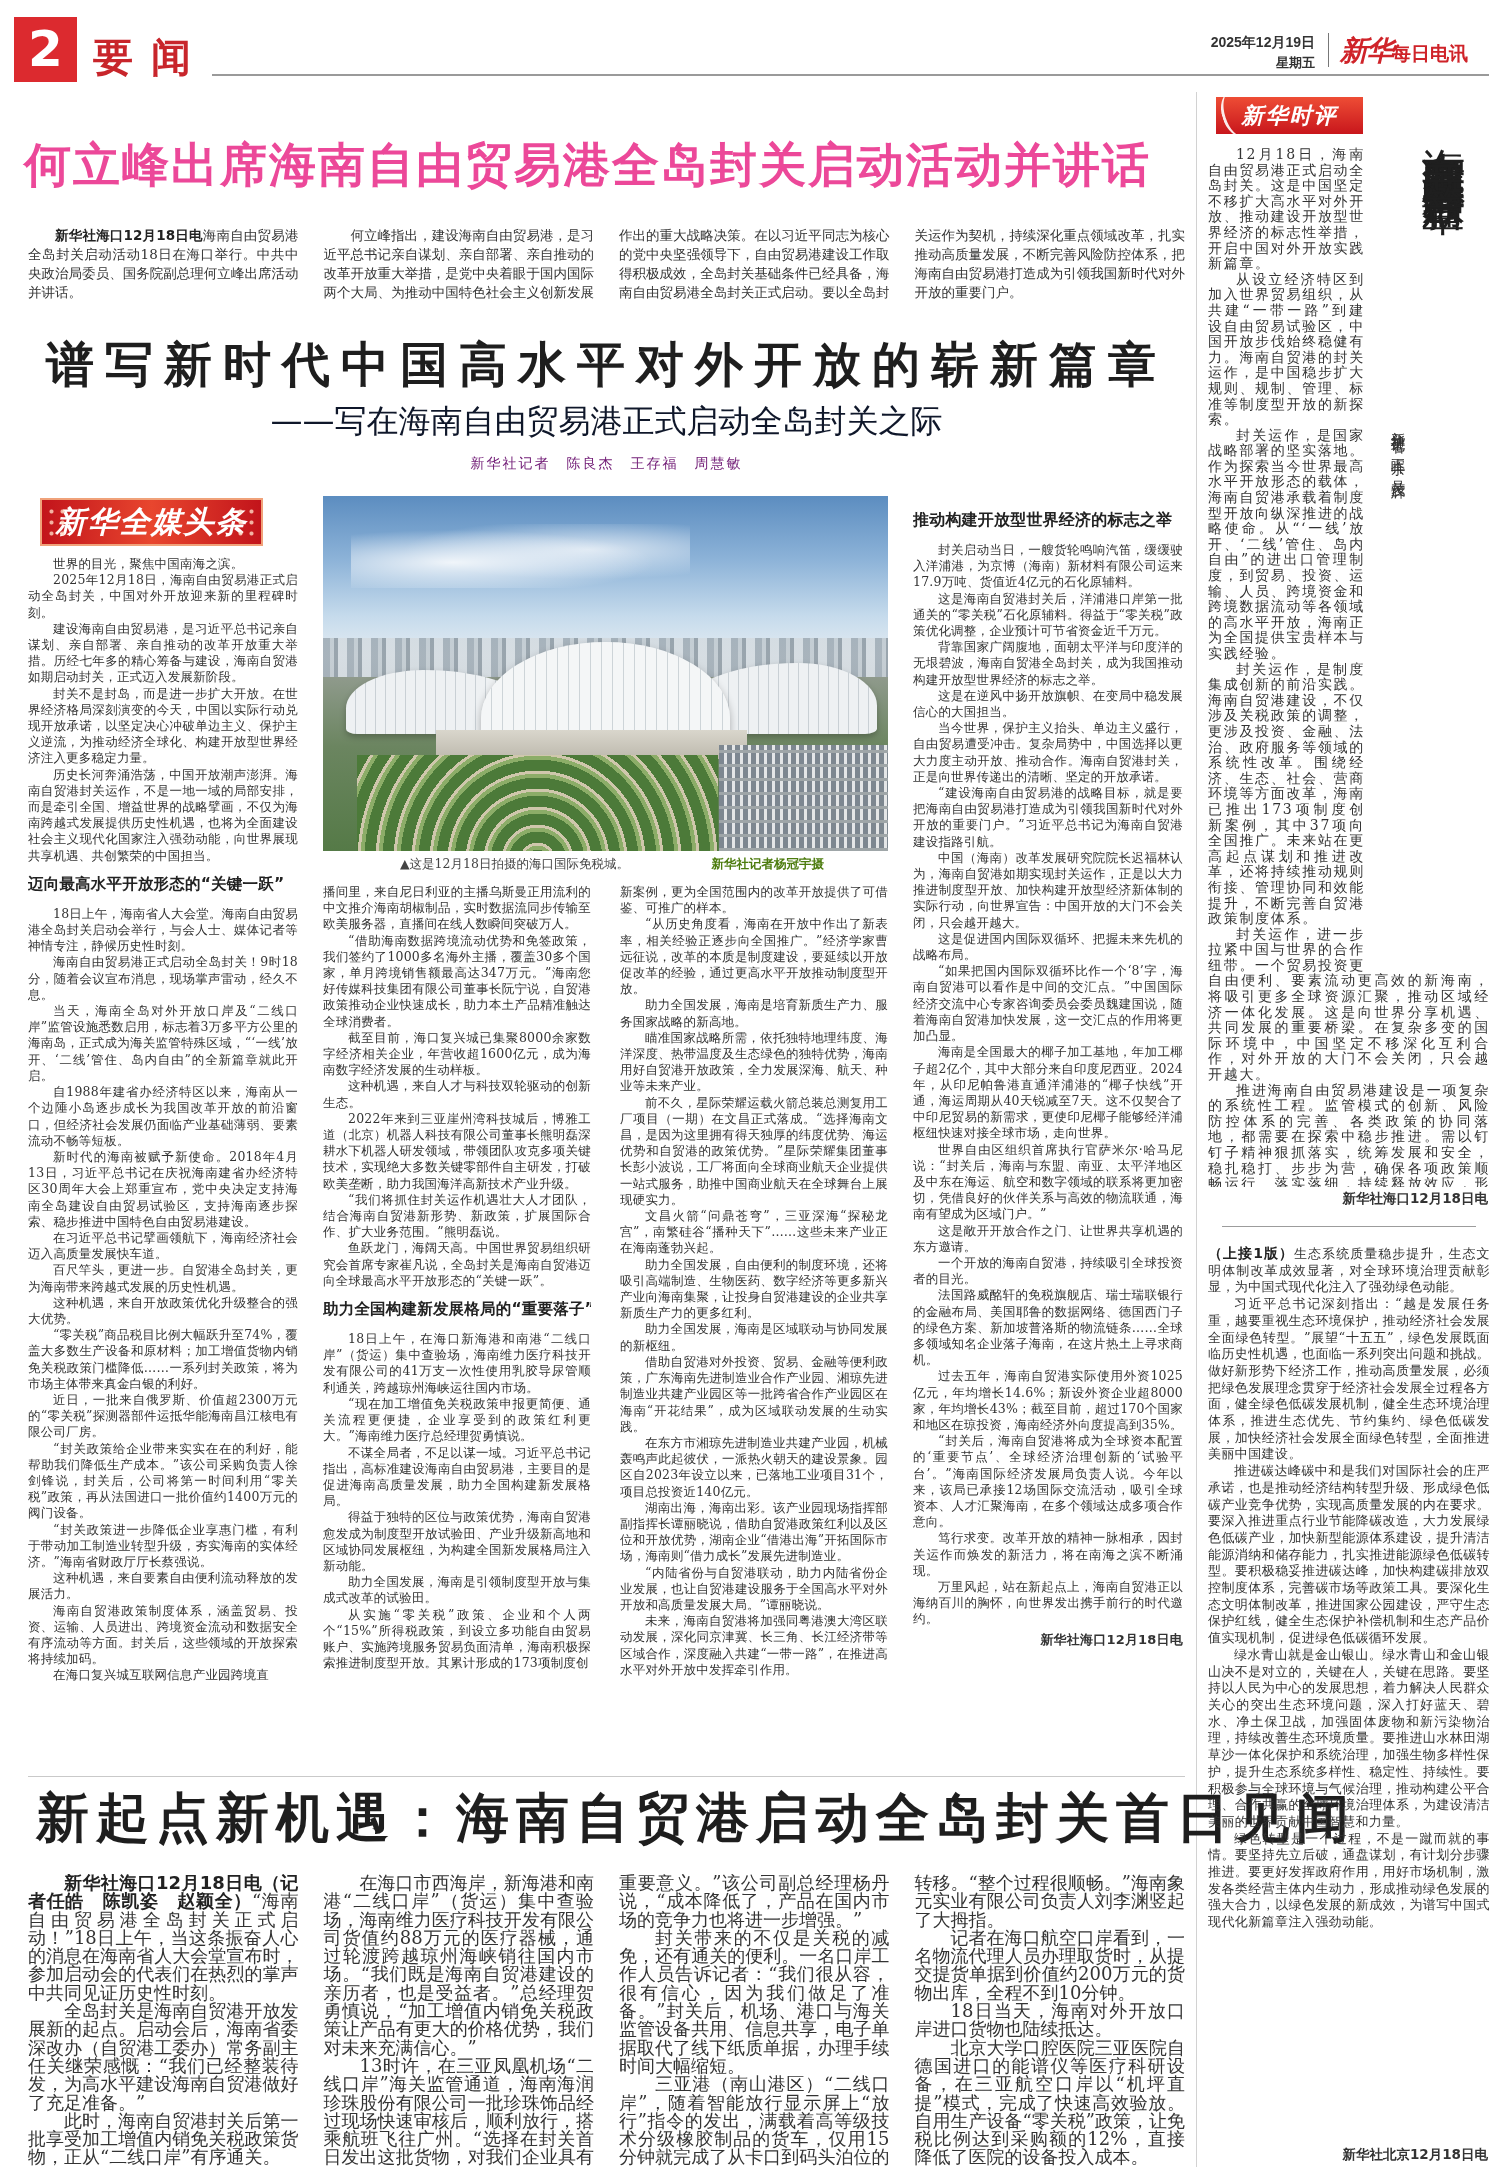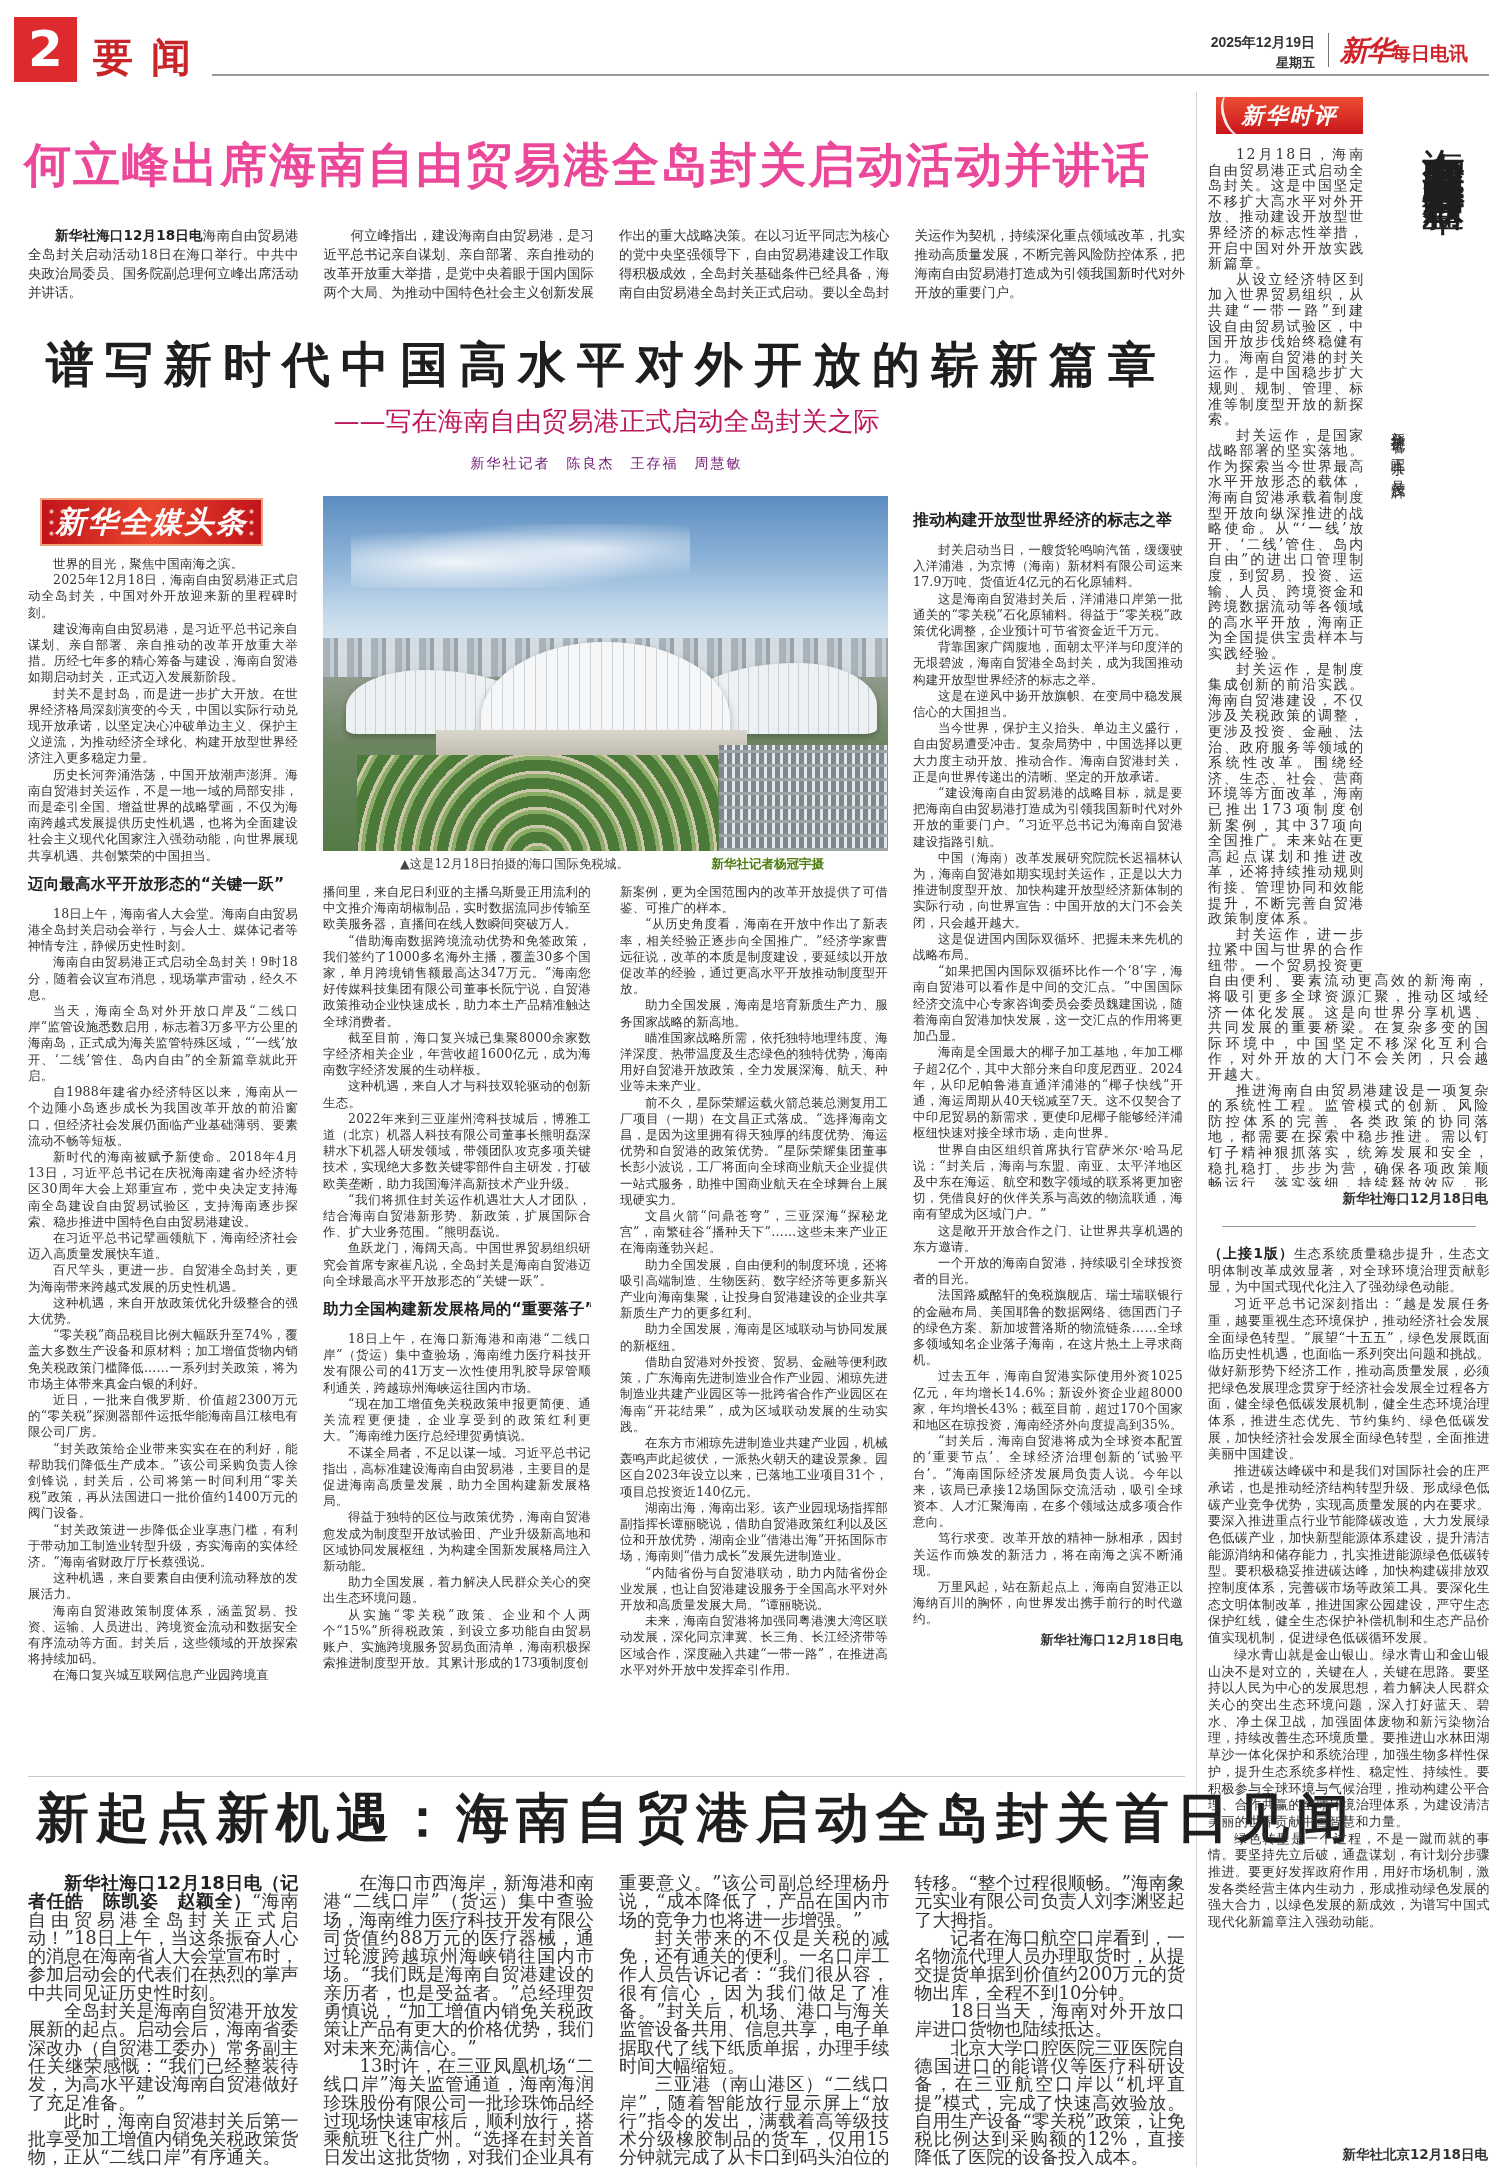--- a/index.html
+++ b/index.html
@@ -29,7 +29,7 @@
   .hl2 { left:28px; top:334px; width:1157px; text-align:center; font-size:48px; font-weight:bold; letter-spacing:11px;
          line-height:60px; color:#1e1e1e; white-space:nowrap; }
   .sub2 { left:28px; top:404px; width:1157px; text-align:center; font-family:"DejaVu Sans", sans-serif;
-          font-size:26px; line-height:34px; color:#be185d; }
+          font-size:32px; line-height:34px; color:#0f172a; }
   .byline2 { left:28px; top:455px; width:1157px; text-align:center; font-size:14px; letter-spacing:2px; color:#701a75; }
   .hl3 { left:36px; top:1786px; width:1150px; font-family:"DejaVu Sans", sans-serif; font-size:53px; font-weight:bold;
          letter-spacing: 7px; line-height:64px; color:#1e1e1e; white-space:nowrap; }

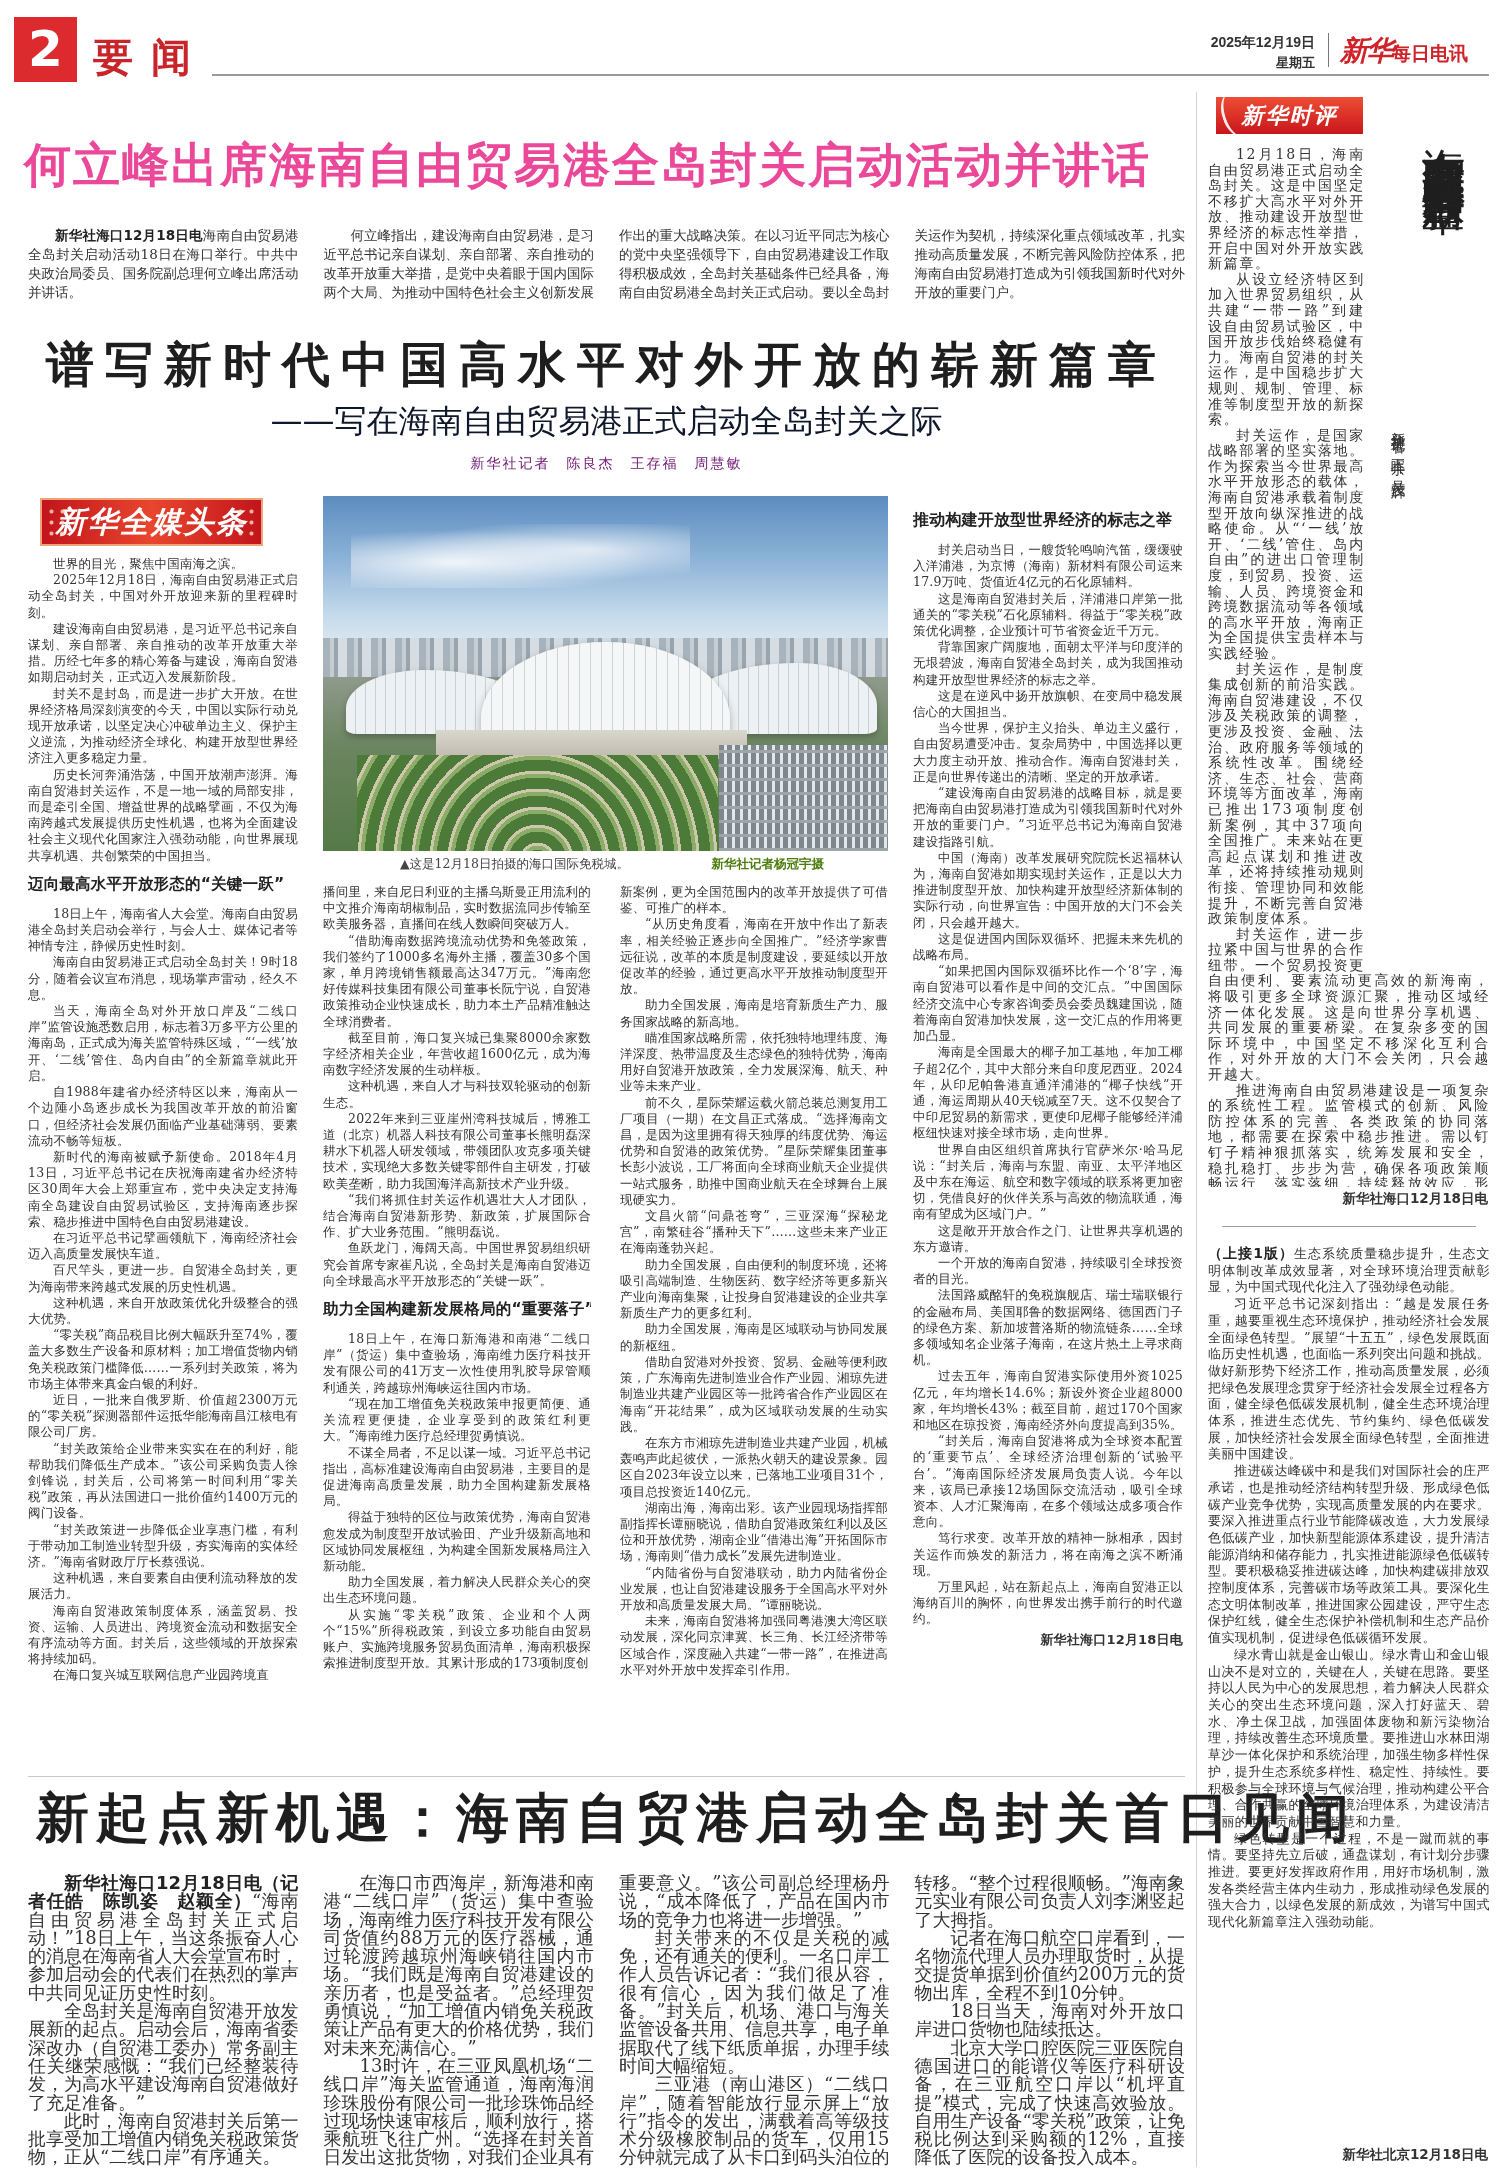--- a/index.html
+++ b/index.html
@@ -187,7 +187,7 @@
     <p class="para">“现在加工增值免关税政策申报更简便、通关流程更便捷，企业享受到的政策红利更大。”海南维力医疗总经理贺勇慎说。</p>
     <p class="para">不谋全局者，不足以谋一域。习近平总书记指出，高标准建设海南自由贸易港，主要目的是促进海南高质量发展，助力全国构建新发展格局。</p>
     <p class="para">得益于独特的区位与政策优势，海南自贸港愈发成为制度型开放试验田、产业升级新高地和区域协同发展枢纽，为构建全国新发展格局注入新动能。</p>
-    <p class="para">助力全国发展，着力解决人民群众关心的突出生态环境问题。</p>
+    <p class="para">助力全国发展，海南是引领制度型开放与集成式改革的试验田。</p>
     <p class="para">从实施“零关税”政策、企业和个人两个“15%”所得税政策，到设立多功能自由贸易账户、实施跨境服务贸易负面清单，海南积极探索推进制度型开放。其累计形成的173项制度创</p>
   </div>
 <div class="abs col col3">

